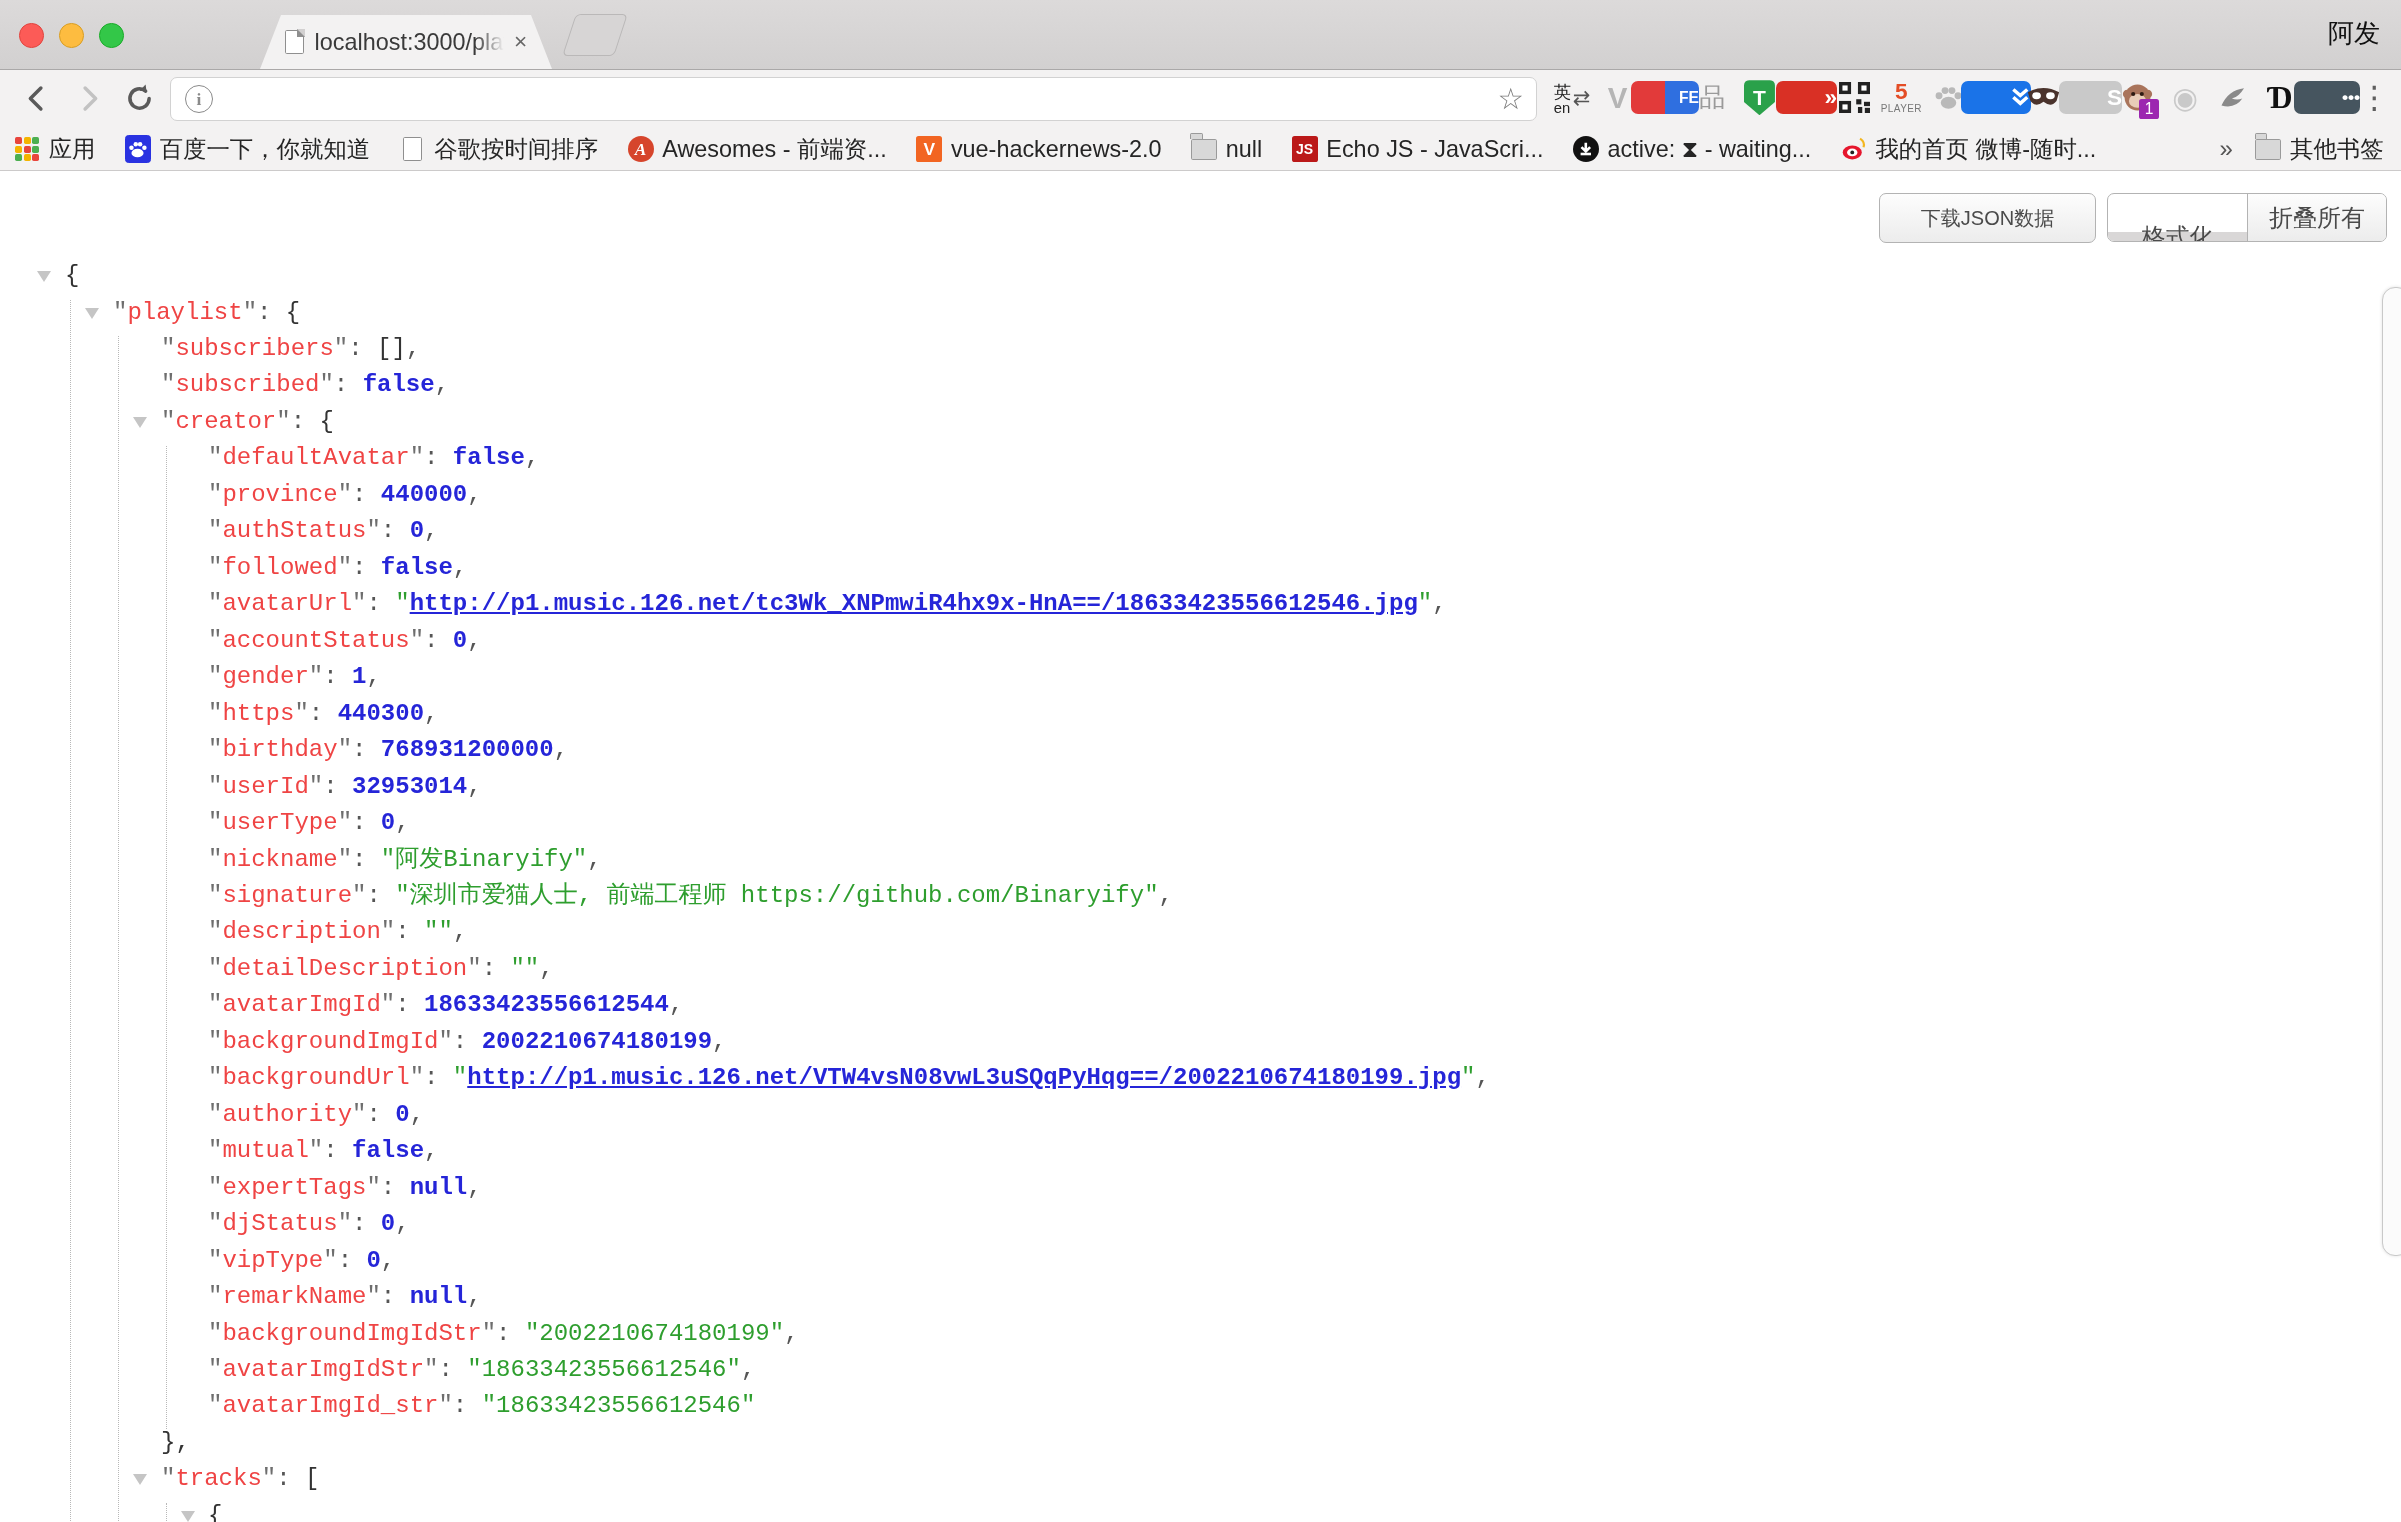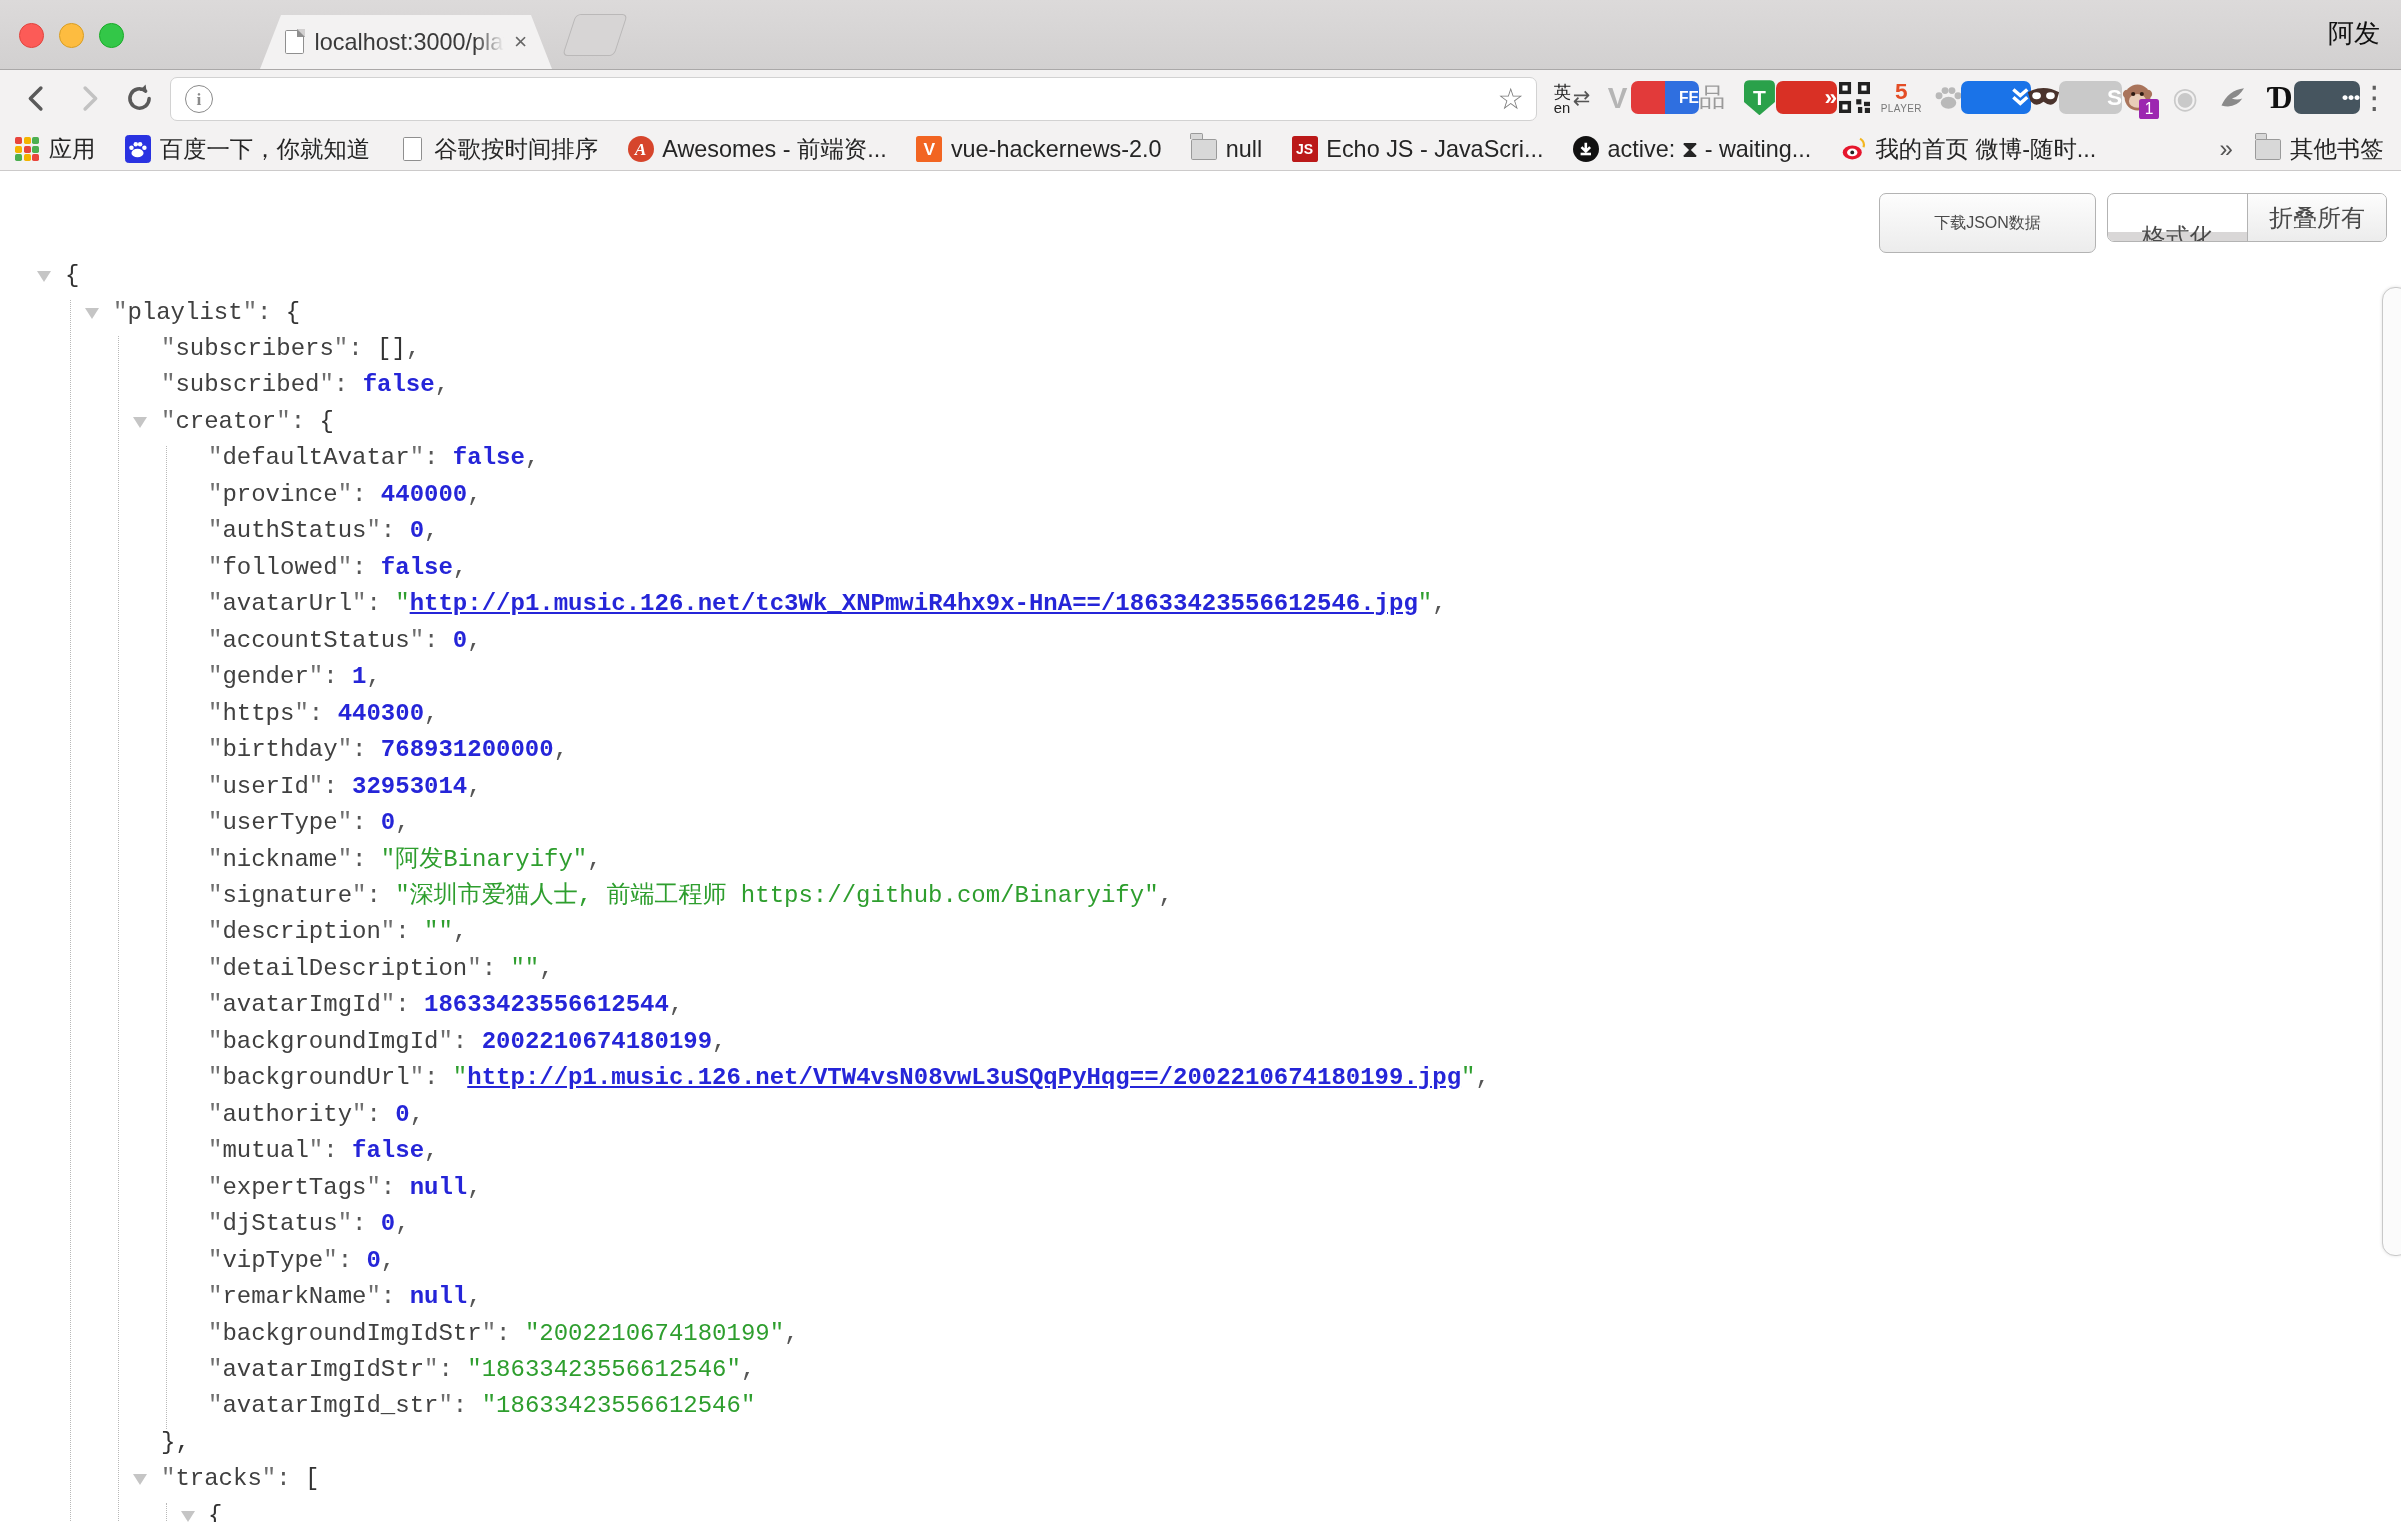--- a/index.html
+++ b/index.html
@@ -61,8 +61,8 @@
   .chev{font-size:24px;color:#555;}
   
   .content{position:absolute;left:0;top:173px;width:2401px;height:1350px;background:#fff;}
-  .btn{position:absolute;height:60px;box-sizing:border-box;border:1.7px solid #b3b3b3;border-radius:7px;
-    background:linear-gradient(#fdfdfd,#ececec);color:#4a4a4a;font-size:16px;display:flex;
+  .btn{position:absolute;height:50px;box-sizing:border-box;border:1.7px solid #b3b3b3;border-radius:7px;
+    background:linear-gradient(#fdfdfd,#ececec);color:#4a4a4a;font-size:20px;display:flex;
     align-items:center;justify-content:center;}
   .seg{position:absolute;display:flex;height:49px;box-sizing:border-box;border:1.7px solid #b3b3b3;border-radius:7px;overflow:hidden;}
   .seg-cell{width:139px;display:flex;align-items:center;justify-content:center;font-size:24px;color:#4a4a4a;box-sizing:border-box;}

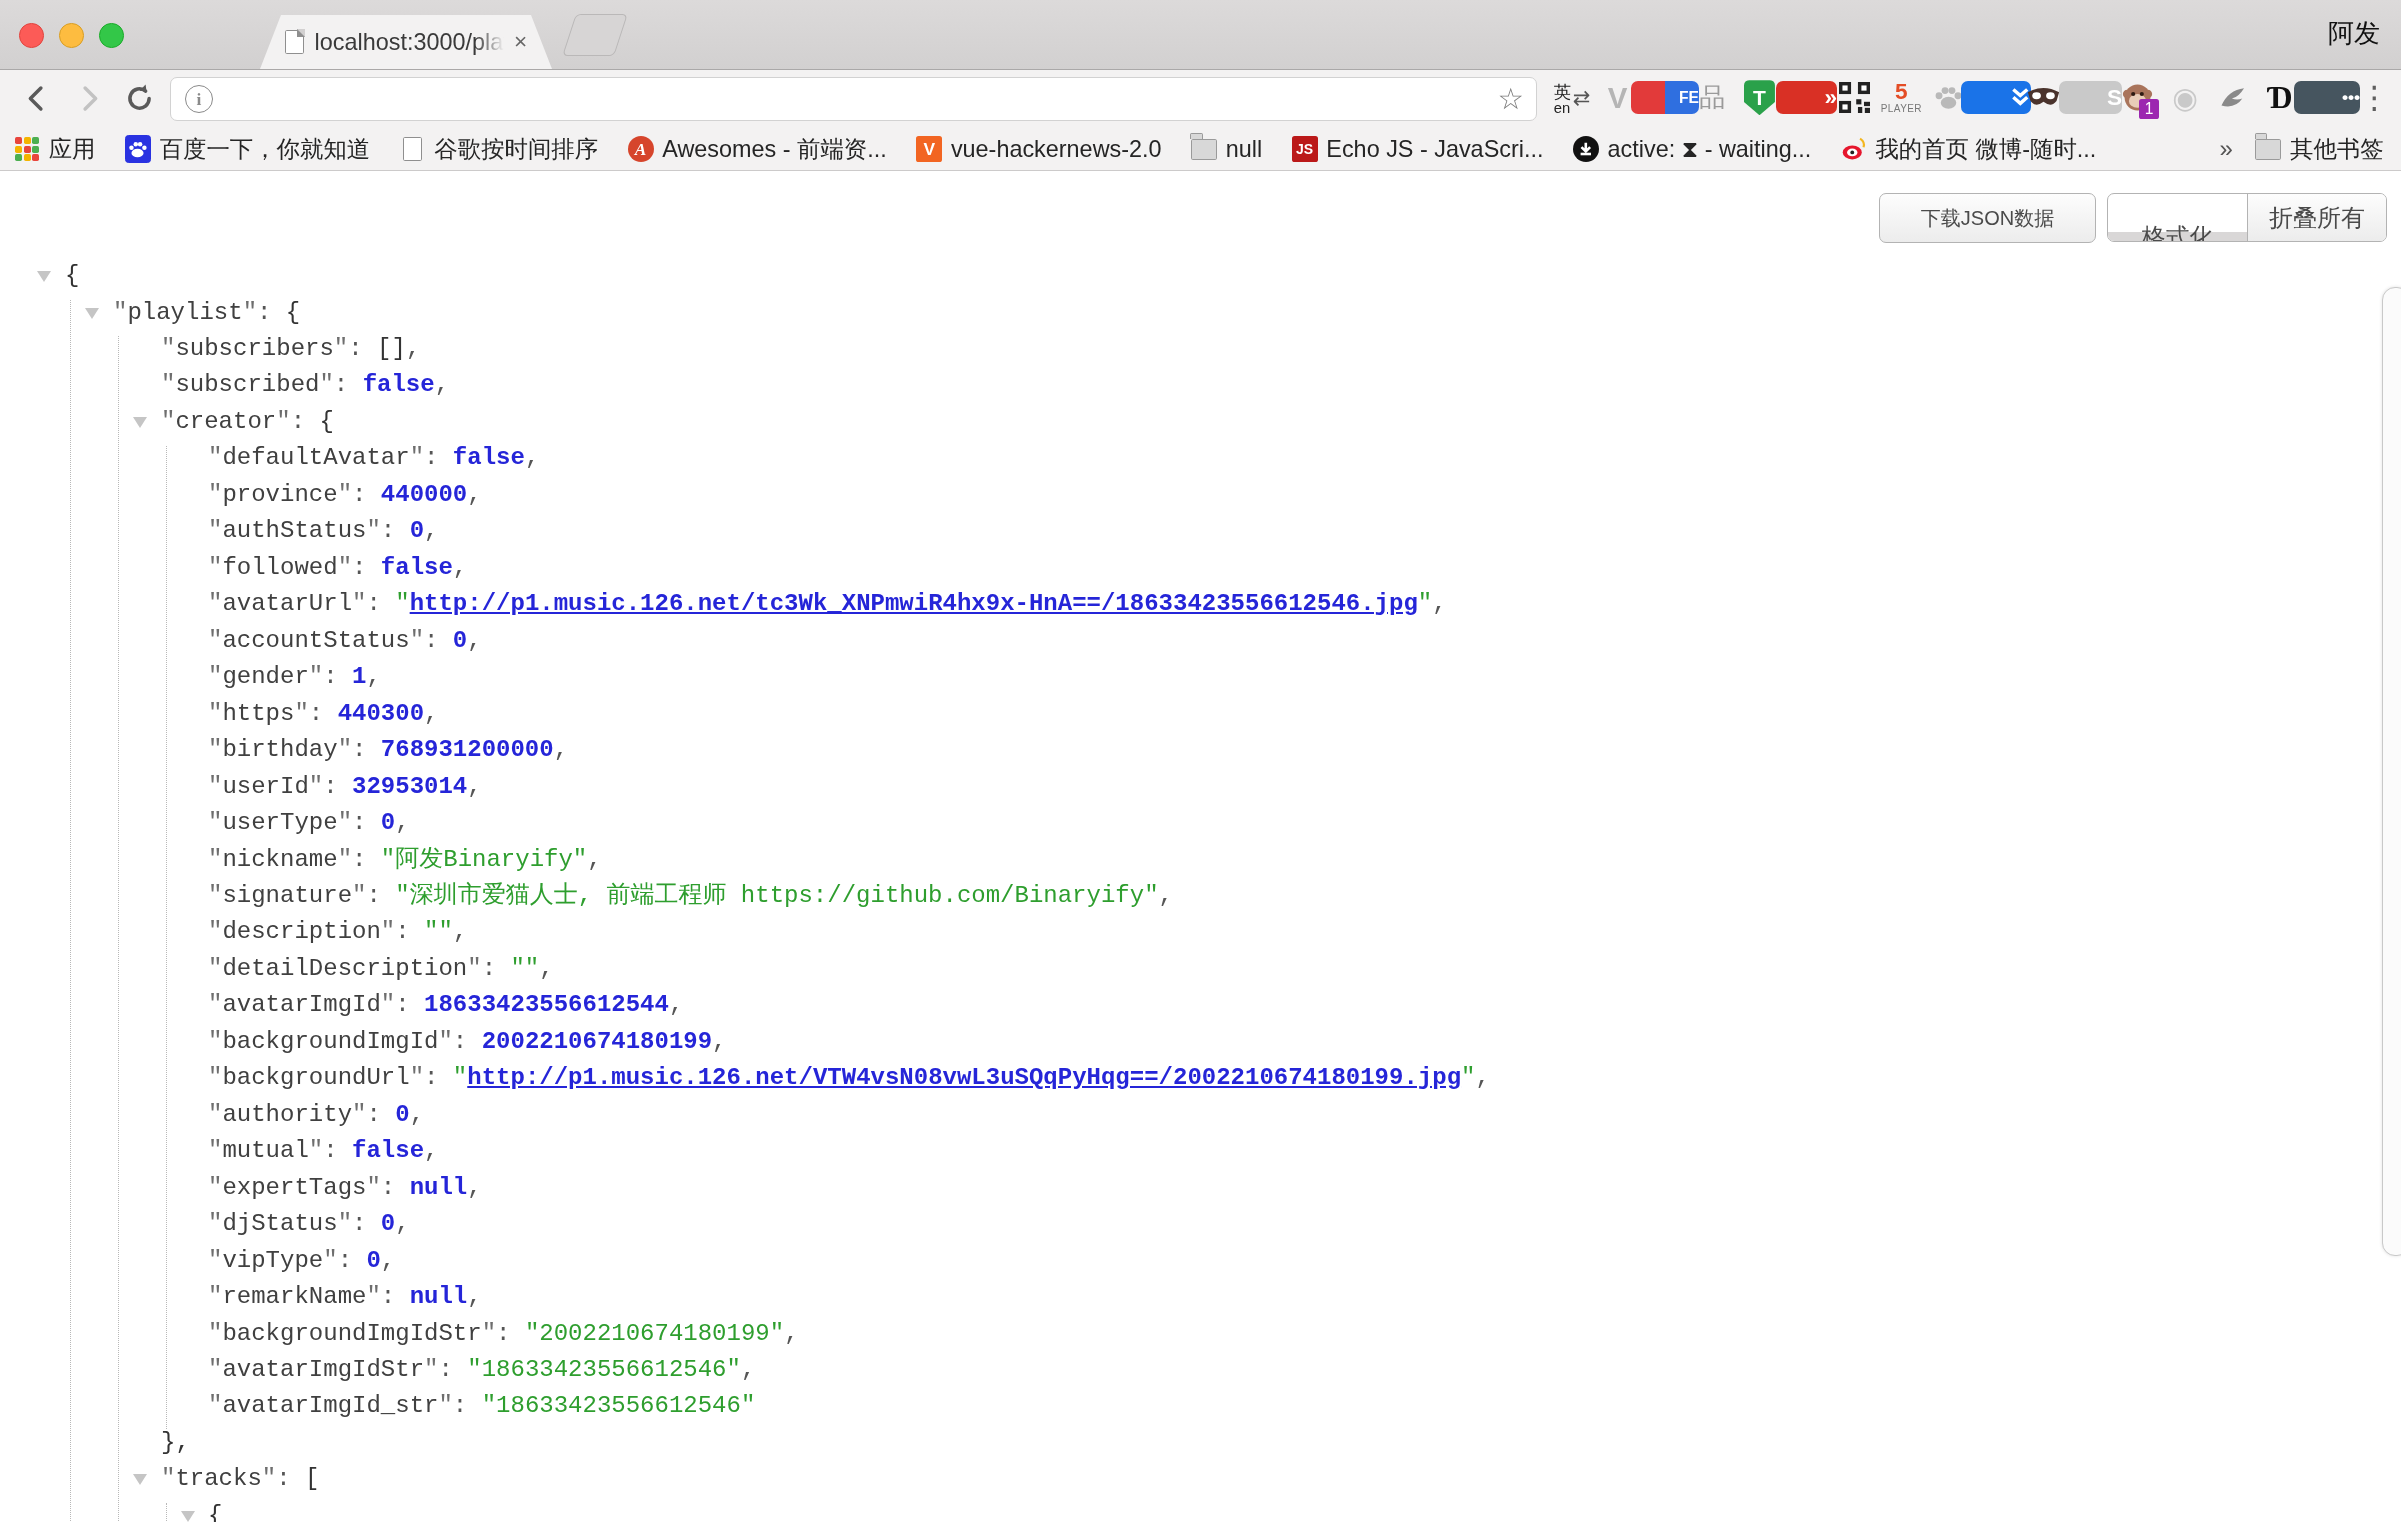--- a/index.html
+++ b/index.html
@@ -75,7 +75,7 @@
   .arrow{position:absolute;top:13px;width:0;height:0;border-left:7.8px solid transparent;
     border-right:7.8px solid transparent;border-top:11.3px solid #c5c5c5;}
   .q{color:#6e6e6e;}
-  .key{color:#404040;font-family:Liberation Mono, monospace;}
+  .key{color:#ef4444;font-family:Liberation Mono, monospace;}
   .punct{color:#555;}
   .brace{color:#333;}
   .prim{color:#2525d8;font-weight:bold;}

